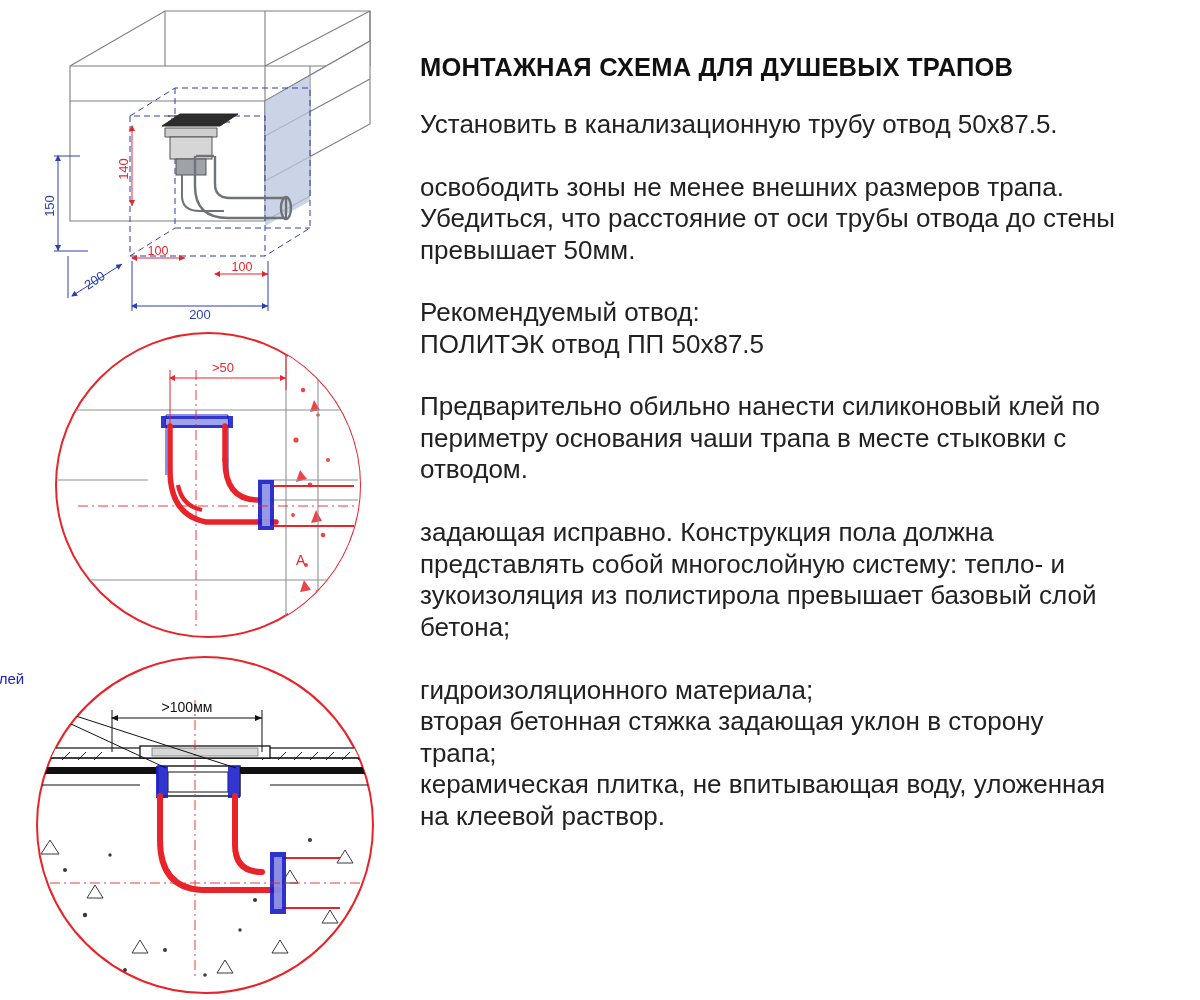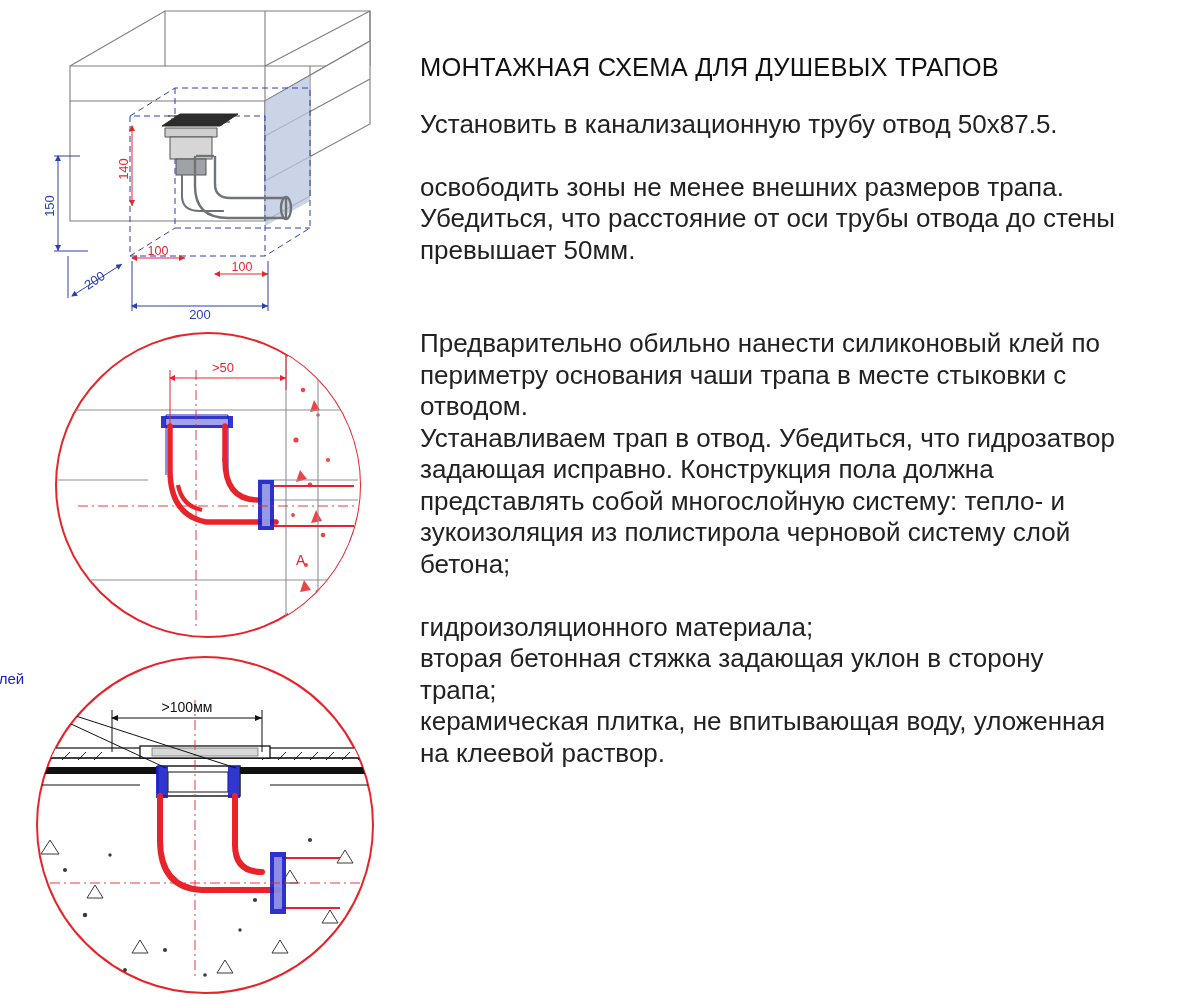--- a/index.html
+++ b/index.html
@@ -35,7 +35,7 @@
   }
   .doc-title {
     font-size: 25.5px;
-    font-weight: normal;
+    font-weight: bold;
     letter-spacing: 0.2px;
     color: #111111;
     margin: 0 0 26px 0;

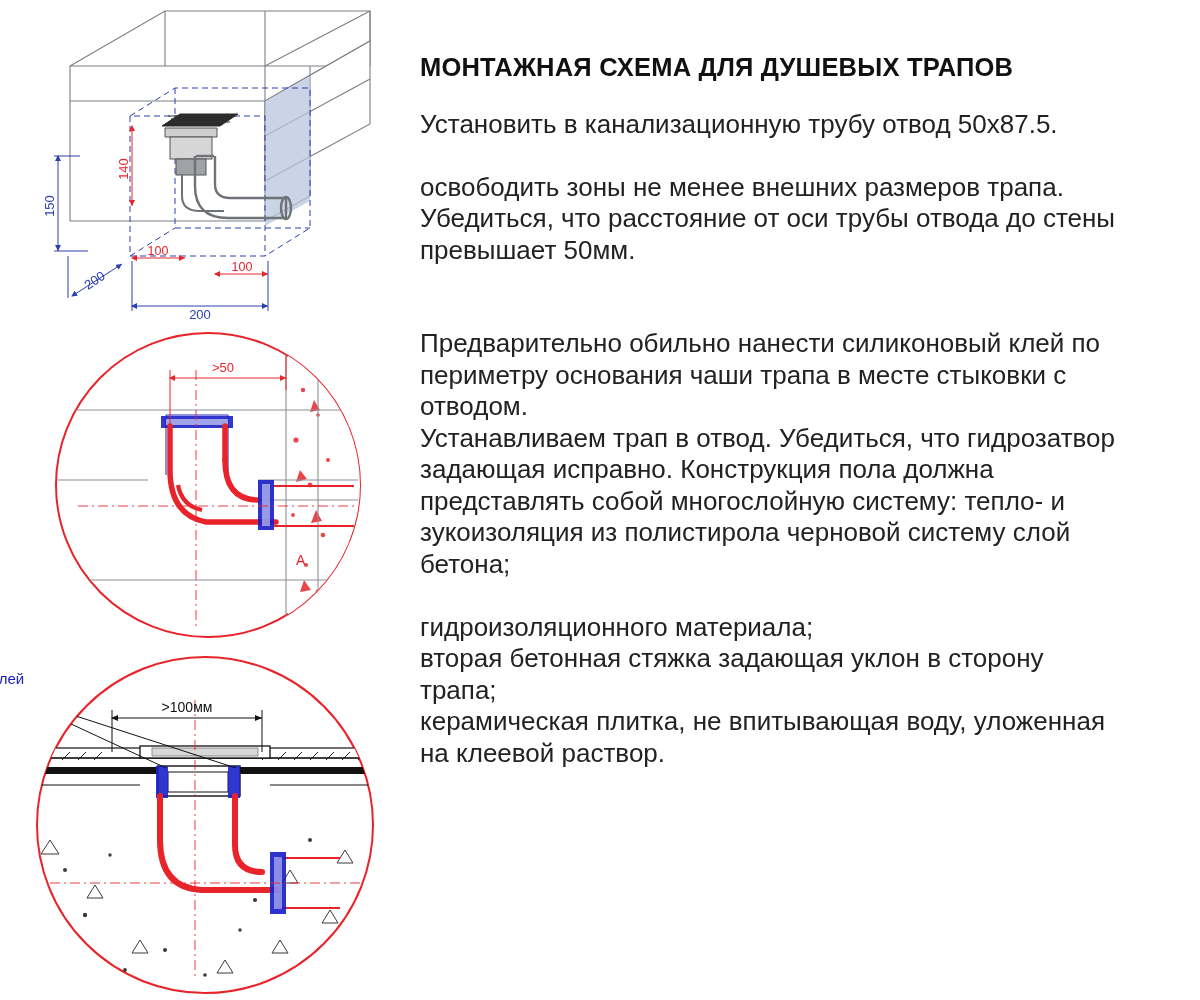--- a/index.html
+++ b/index.html
@@ -386,6 +386,10 @@
 
     <div class="gap-block"></div>
 
+    <p class="para">
+      <span>Рекомендуемый отвод:</span><br>
+      <span>ПОЛИТЭК отвод ПП 50х87.5</span>
+    </p>
 
     <div class="gap-block"></div>
 

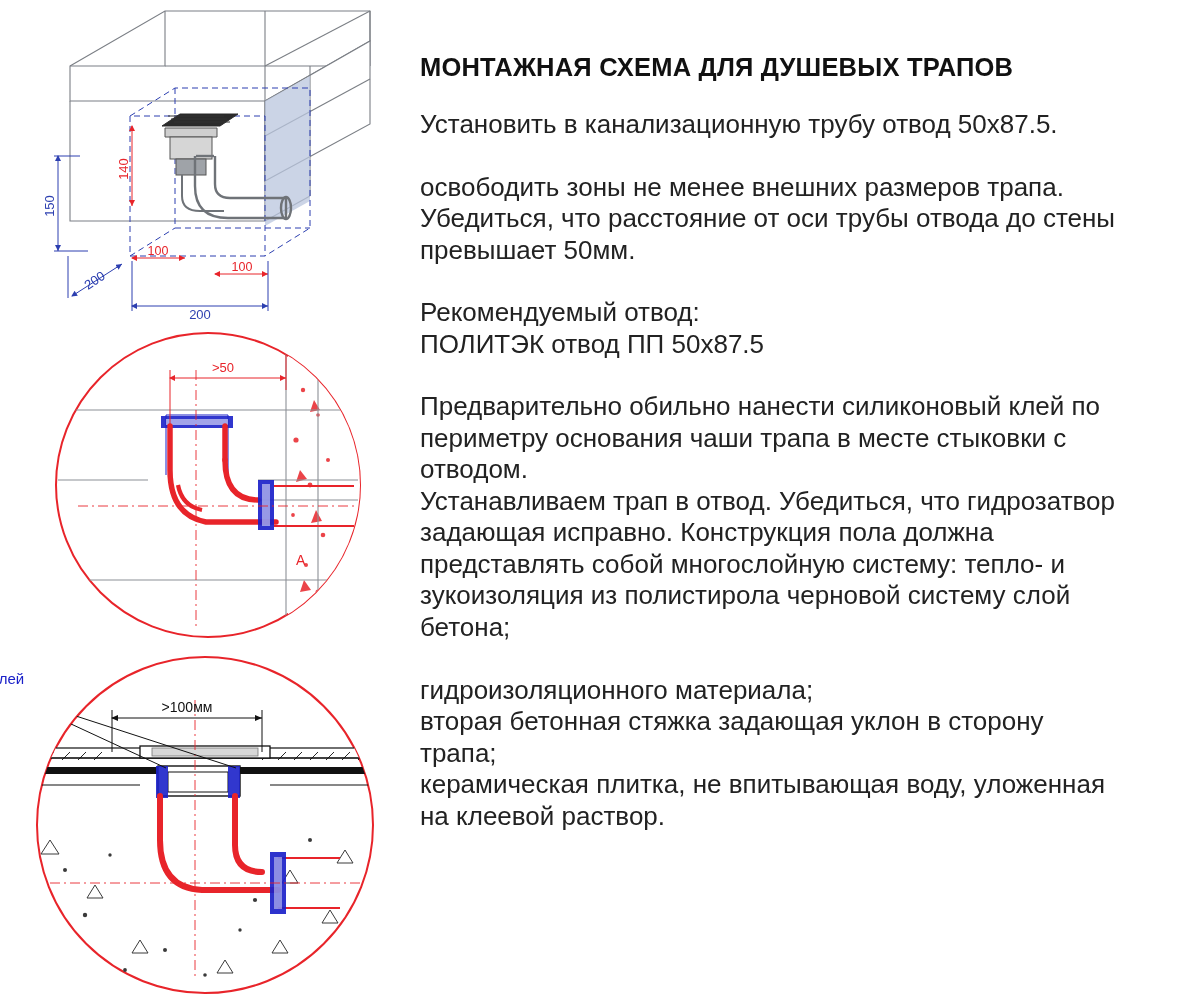--- a/index.html
+++ b/index.html
@@ -400,7 +400,7 @@
     </p>
 
     <p class="para">
-      <span>Устанавливаем трап в отвод. Убедиться, что гидрозатвор</span><br>
+      <br>
       <span>задающая исправно. Конструкция пола должна</span><br>
       <span>представлять собой многослойную систему: тепло- и</span><br>
       <span>зукоизоляция из полистирола черновой систему слой</span><br>

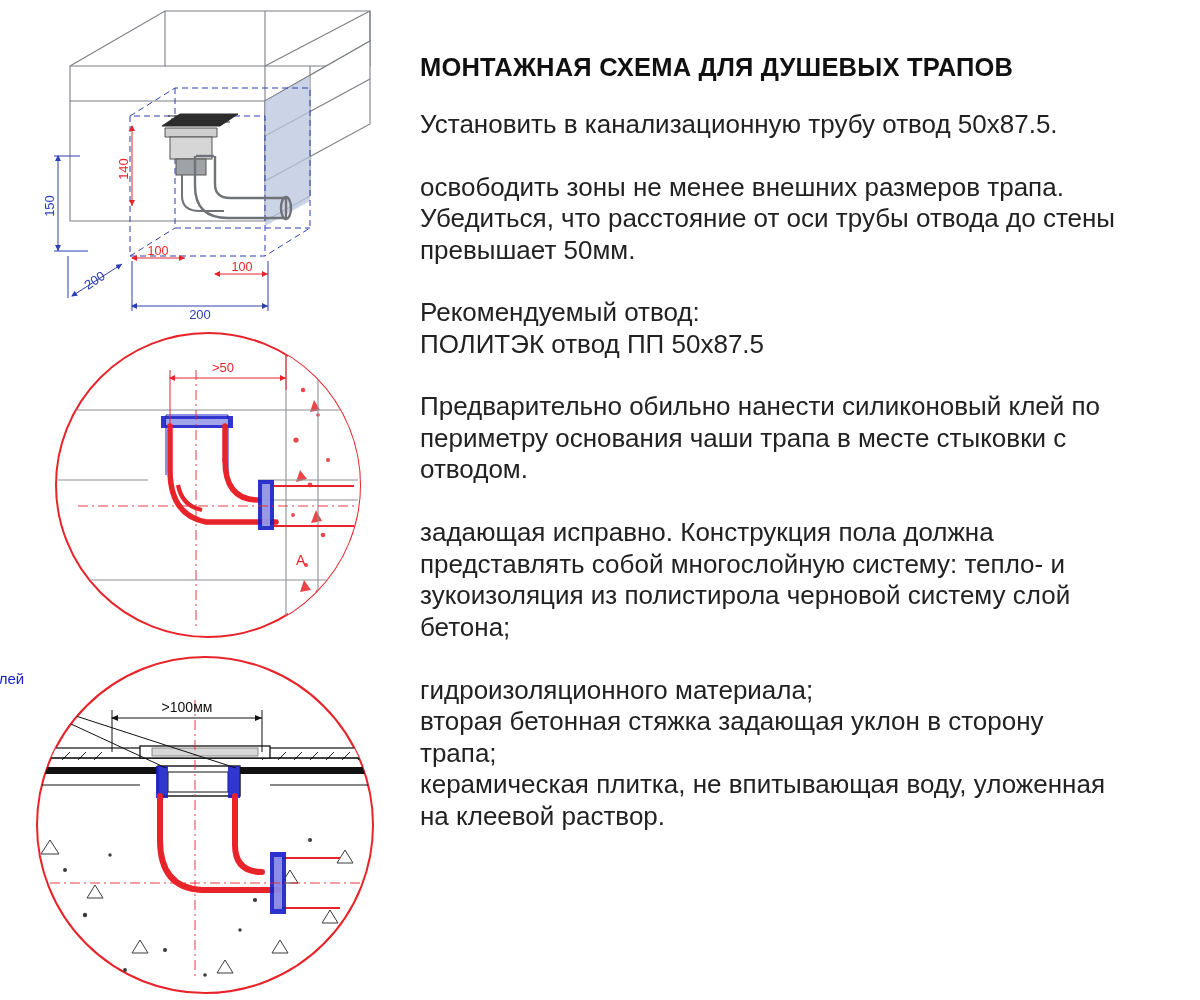--- a/index.html
+++ b/index.html
@@ -403,7 +403,7 @@
       <br>
       <span>задающая исправно. Конструкция пола должна</span><br>
       <span>представлять собой многослойную систему: тепло- и</span><br>
-      <span>зукоизоляция из полистирола черновой систему слой</span><br>
+      <span>зукоизоляция из полистирола превышает базовый слой</span><br>
       <span>бетона;</span>
     </p>
 

